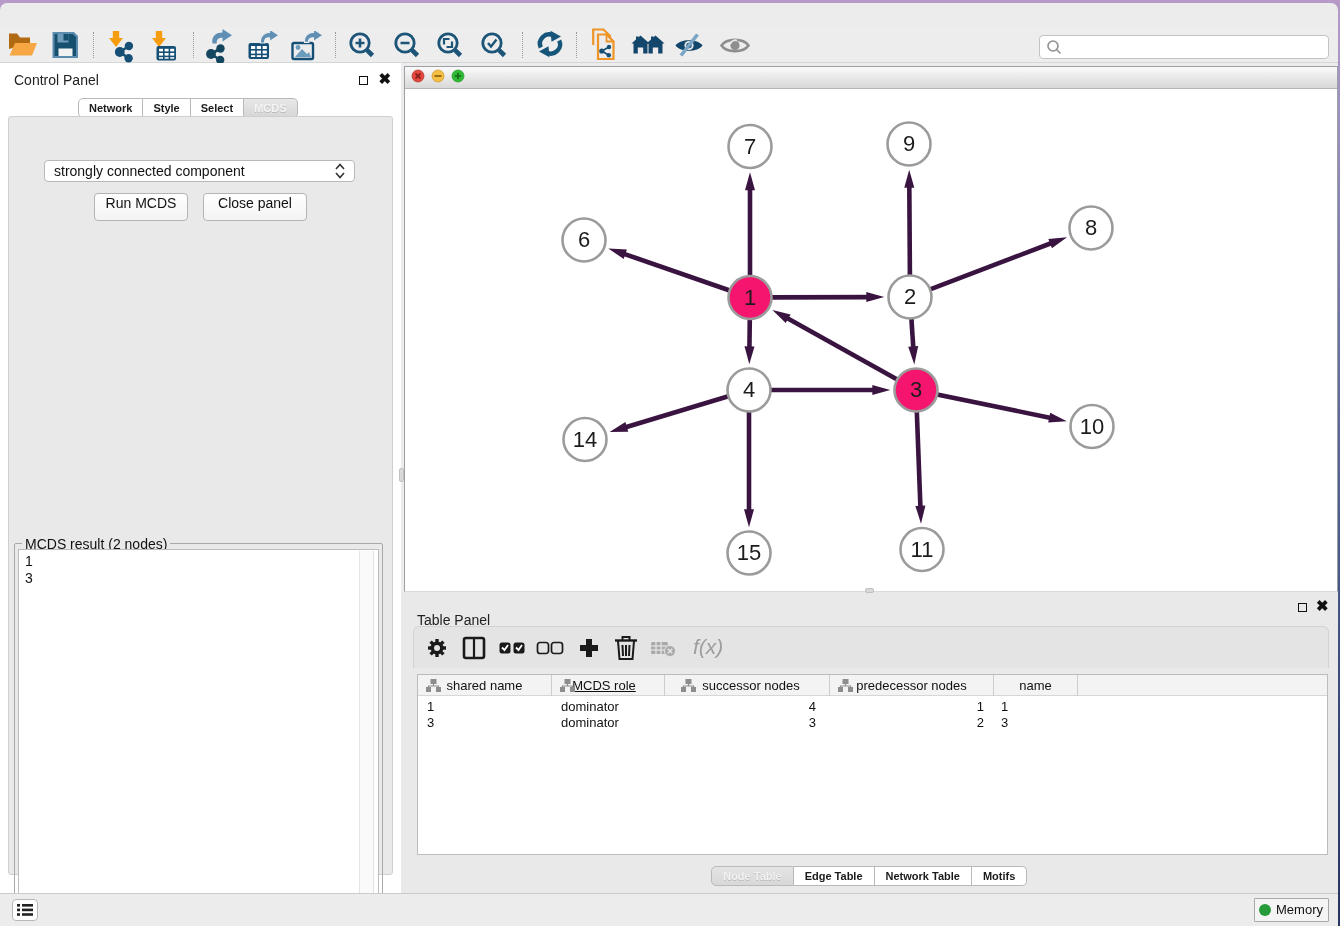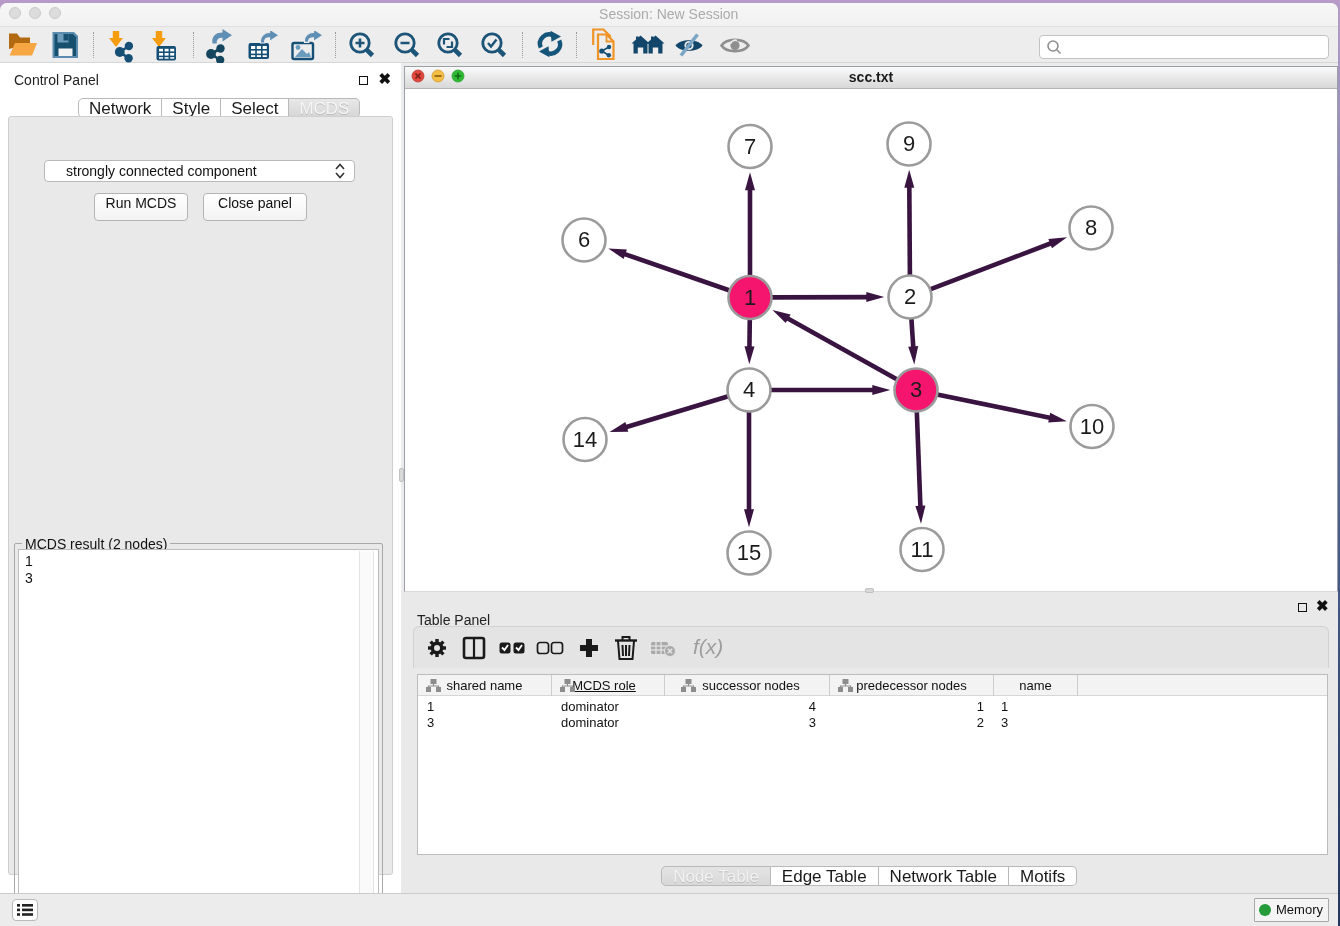--- a/index.html
+++ b/index.html
@@ -54,12 +54,6 @@
 </head>
 <body>
 <div id="win">
-  <div id="titlebar">
-    <div class="tl" style="left:9px;"></div>
-    <div class="tl" style="left:29px;"></div>
-    <div class="tl" style="left:49px;"></div>
-    <div id="title-text">Session: New Session</div>
-  </div>
   <div id="toolbar">
     <div class="sep" style="left:93px"></div>
     <div class="sep" style="left:193px"></div>

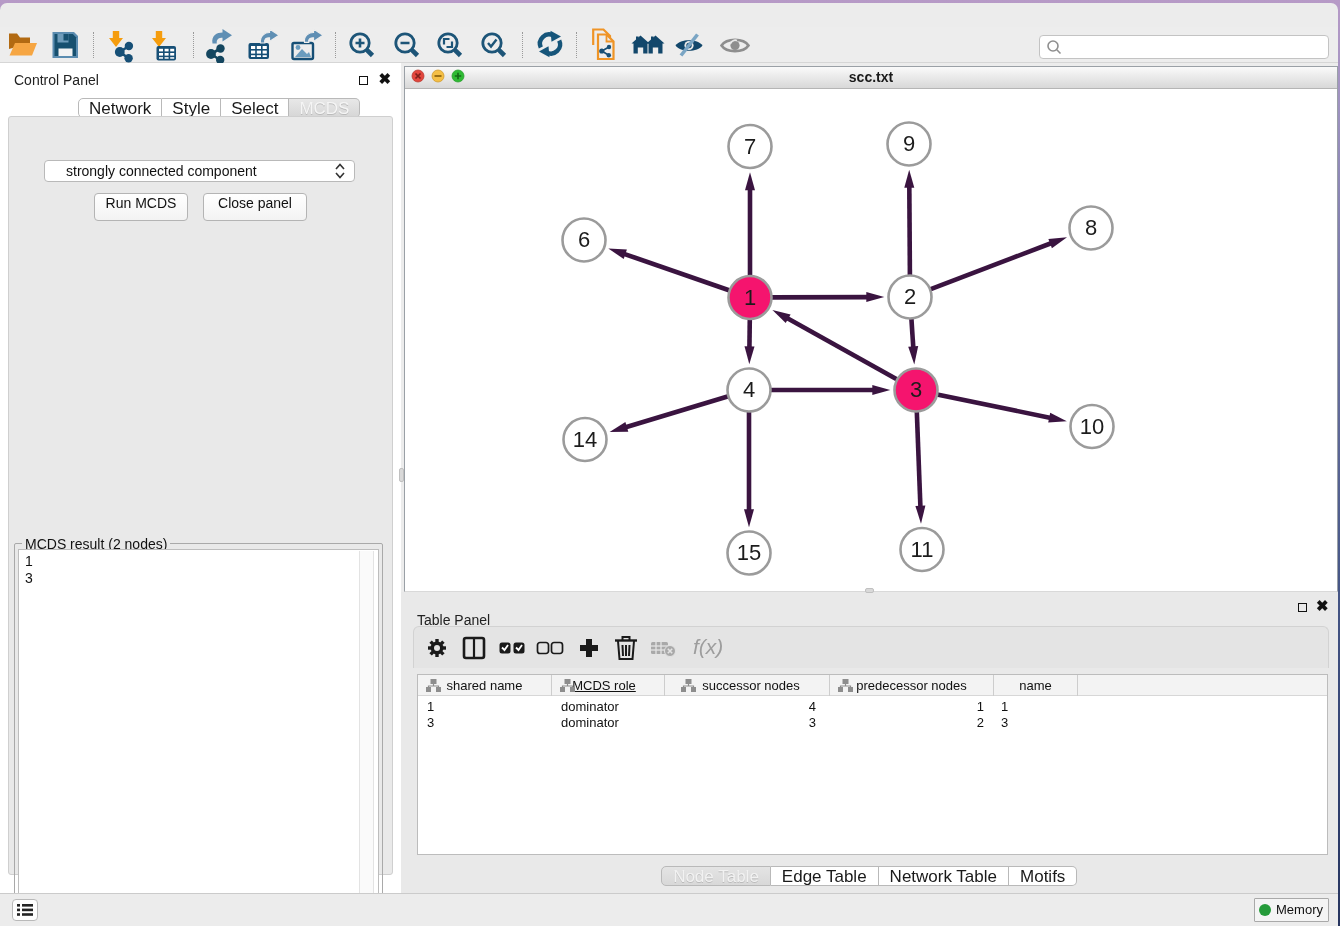--- a/index.html
+++ b/index.html
@@ -239,7 +239,6 @@
         <circle cx="51" cy="11" r="6" fill="#2fba34" stroke="#2a9e2e" stroke-width="0.8"></circle>
         <path d="M 47.8 11 L 54.2 11 M 51 7.8 L 51 14.2" stroke="#156a17" stroke-width="1.7"></path>
       </svg>
-      <div class="t">scc.txt</div>
     </div>
     <div id="netcanvas">
       <svg id="graph" width="928" height="502" viewBox="405 89 928 502" style="display:block">

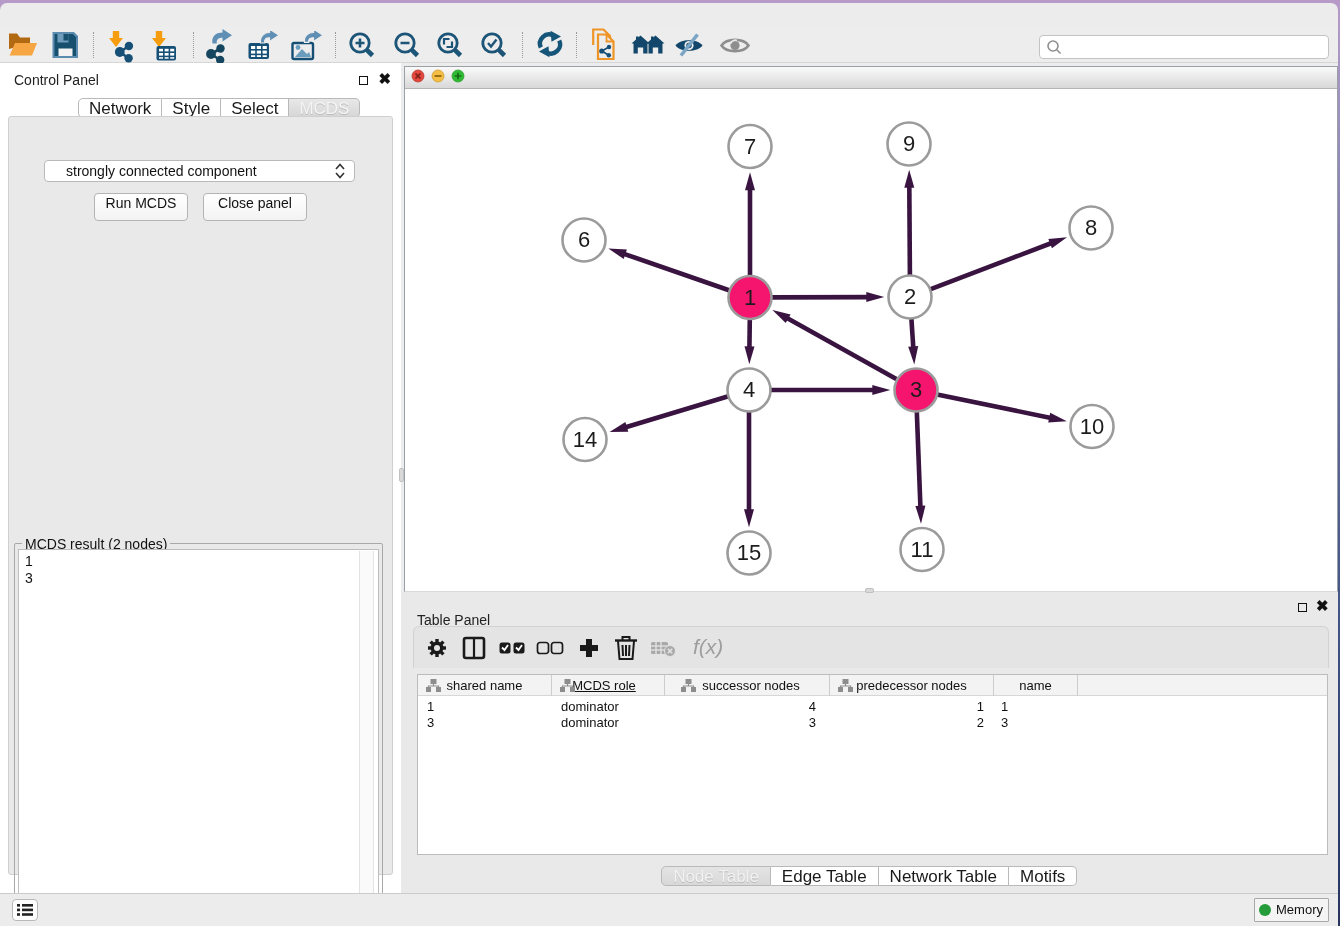--- a/index.html
+++ b/index.html
@@ -18,7 +18,7 @@
 #cpanel { position:absolute; left:0; top:60px; width:401px; bottom:33px; background:#ffffff; }
 #cpanel-hdr { position:absolute; top:9px; left:14px; font-size:14px; color:#222; }
 .tabs { position:absolute; display:flex; }
-.tab { height:20px; line-height:19px; font-size:17px; font-weight:normal; color:#1a1a1a; background:#fff; border:1px solid #b9b9b9; border-left:none; padding:0 10px; text-align:center; }
+.tab { height:20px; line-height:19px; font-size:11px; font-weight:bold; color:#1a1a1a; background:#fff; border:1px solid #b9b9b9; border-left:none; padding:0 10px; text-align:center; }
 .tab.first { border-left:1px solid #b9b9b9; border-radius:5px 0 0 5px; }
 .tab.sel { background:linear-gradient(#e8e8e8,#d6d6d6); color:#f5f5f5; text-shadow:0 1px 0 #bbb; border-radius:0 5px 5px 0; }
 .tab.sel2 { background:linear-gradient(#e4e4e4,#d8d8d8); color:#f2f2f2; text-shadow:0 1px 0 #bbb; border-radius:5px 0 0 5px; }

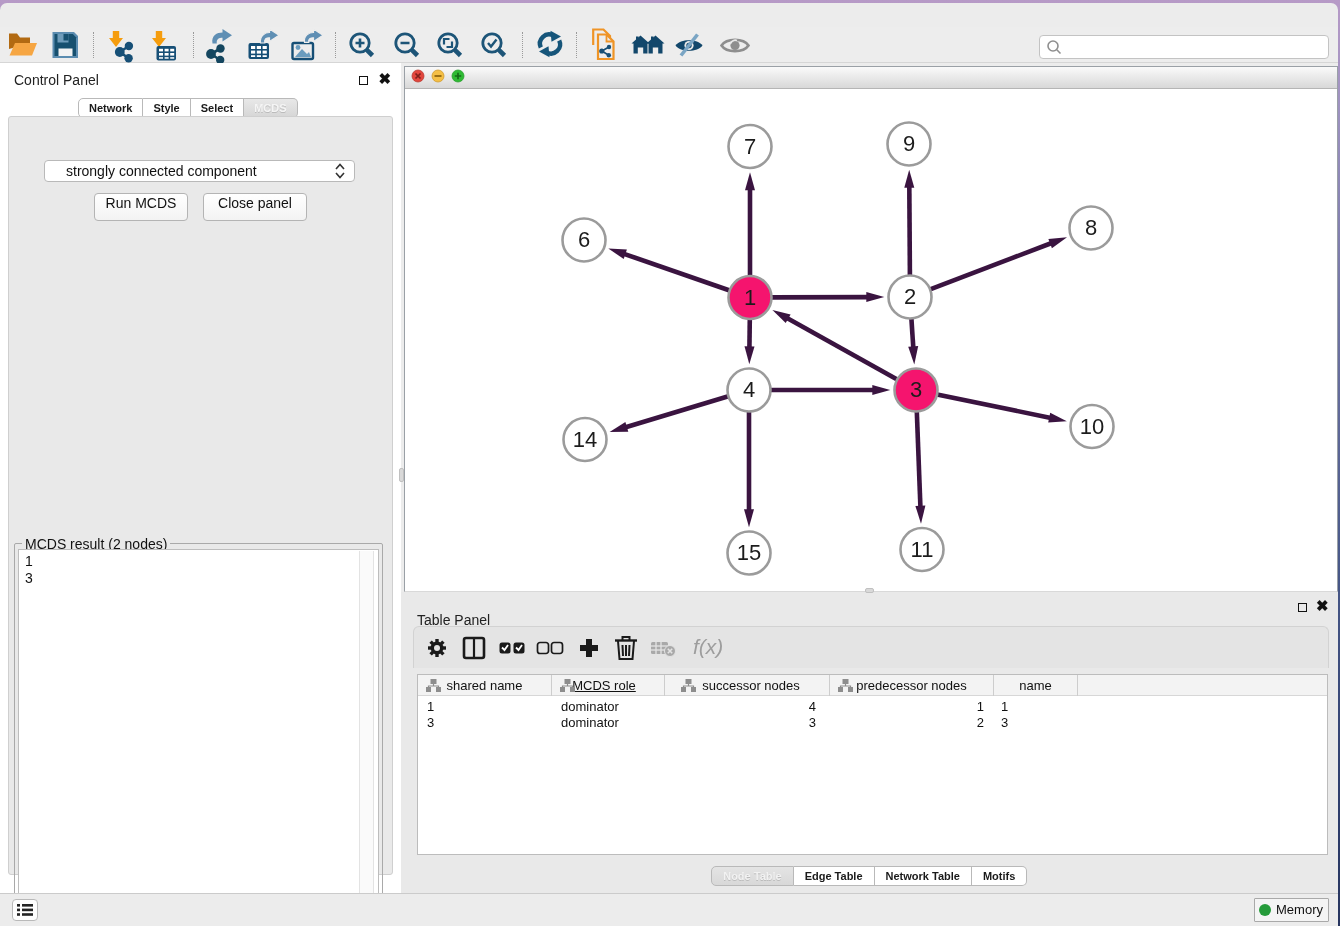--- a/index.html
+++ b/index.html
@@ -25,7 +25,7 @@
 .grip { position:absolute; background:#d9d9d9; border:1px solid #c0c0c0; border-radius:2px; }
 #cpanel-body { position:absolute; left:8px; right:8px; top:53px; bottom:18px; border:1px solid #cfcfcf; border-radius:3px; background:#e9e9e9; }
 #optlabel { position:absolute; top:72px; left:0; right:0; text-align:center; font-size:14px; color:#111; }
-#combo { position:absolute; left:44px; top:97px; width:311px; height:22px; background:#fff; border:1px solid #b9b9b9; border-radius:4px; font-size:14px; color:#111; line-height:20px; padding-left:21px; }
+#combo { position:absolute; left:44px; top:97px; width:311px; height:22px; background:#fff; border:1px solid #b9b9b9; border-radius:4px; font-size:14px; color:#111; line-height:20px; padding-left:9px; }
 .btn { position:absolute; top:130px; height:28px; background:linear-gradient(#ffffff,#f3f3f3); border:1px solid #b4b4b4; border-radius:4px; font-size:14px; color:#111; text-align:center; line-height:19px; }
 #mcdsgroup { position:absolute; left:14px; top:436px; width:369px; height:369px; border:1px solid #a9a9a9; border-radius:2px;margin-top:44px; }
 #mcdsgroup .glabel { position:absolute; top:-8px; left:7px; background:#e9e9e9; padding:0 3px; font-size:14px; color:#111; }

